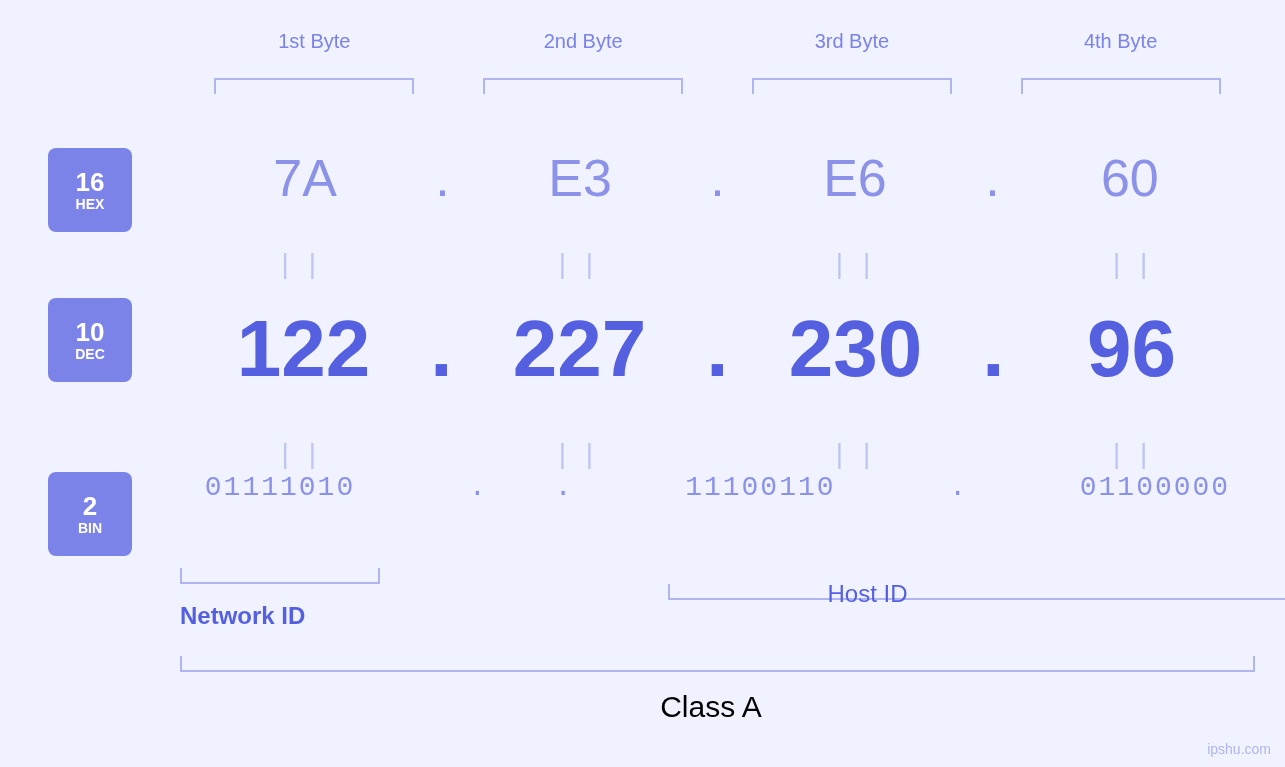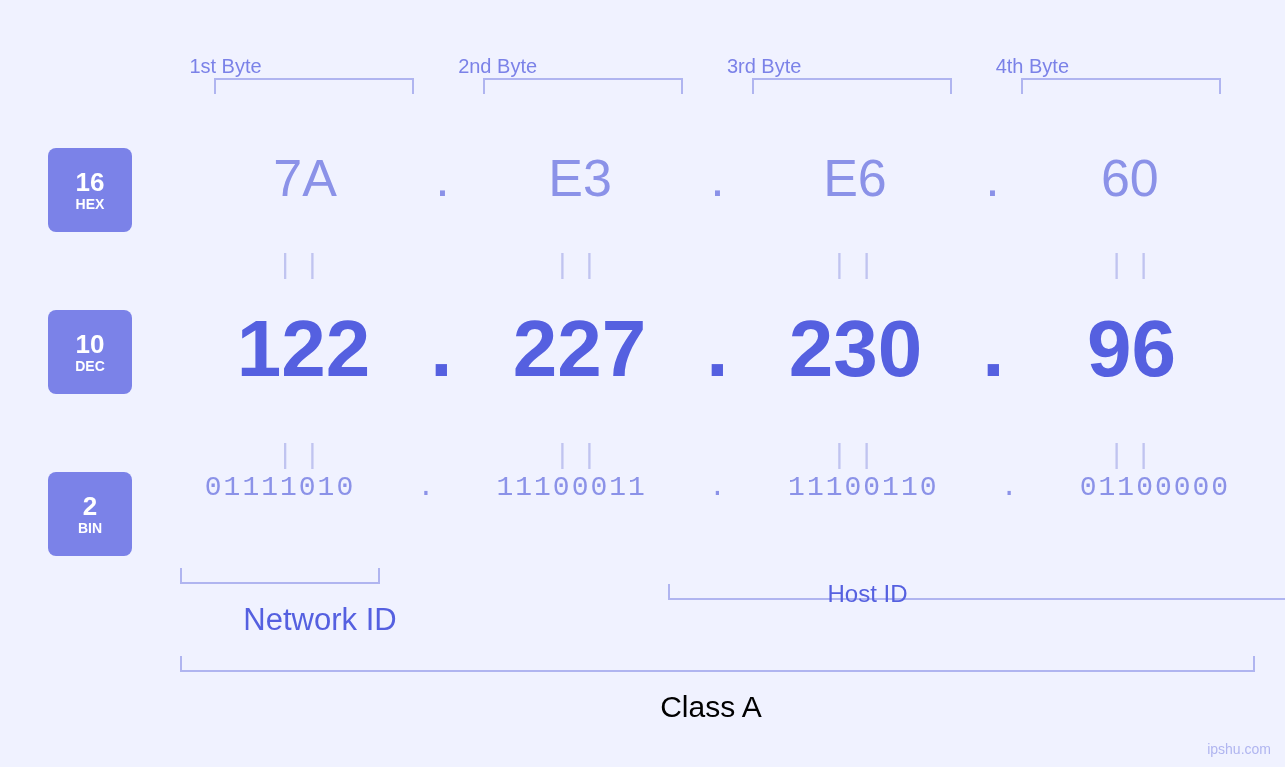--- a/index.html
+++ b/index.html
@@ -68,8 +68,8 @@
     .byte-header {
       color: #7b82e8;
       font-size: 20px;
+      text-align: center;
       width: 250px;
-      margin-top: 25px;
     }
 
     

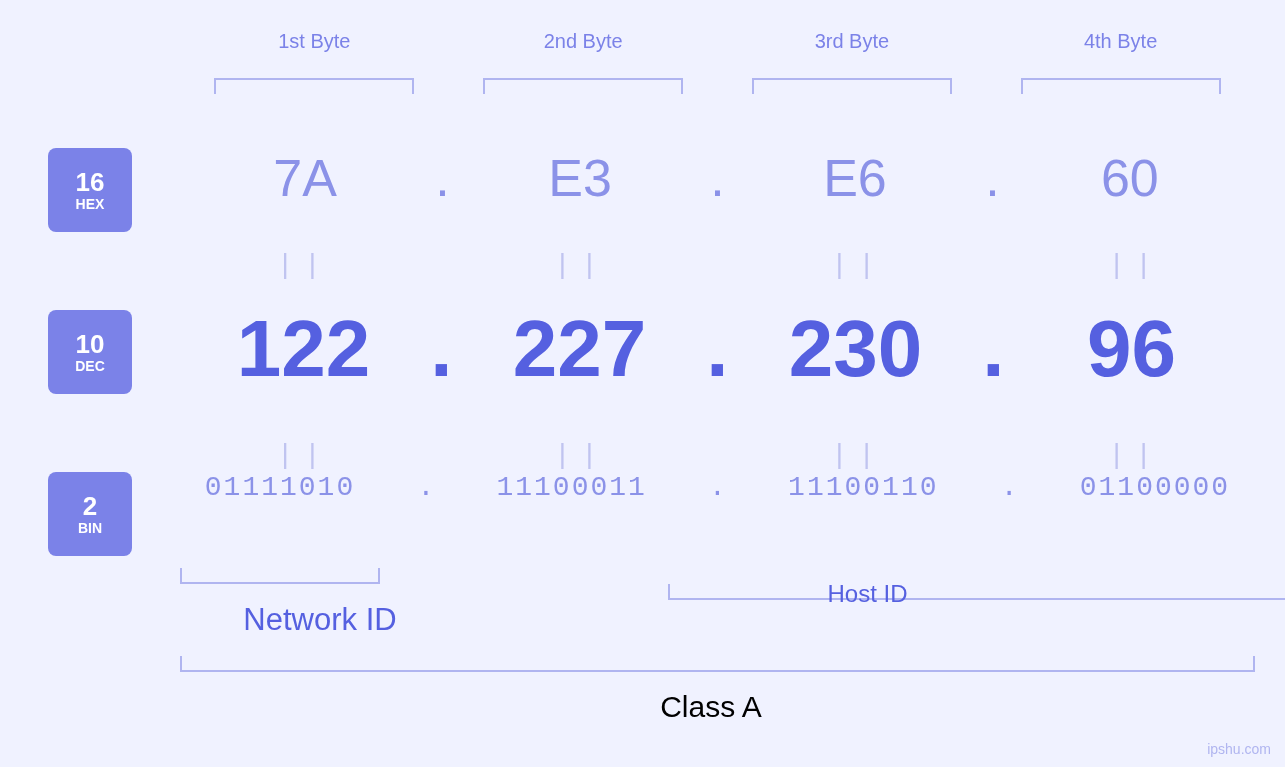--- a/index.html
+++ b/index.html
@@ -52,7 +52,7 @@
     }
 
     .hex-label { top: 148px; }
-    .dec-label { top: 310px; }
+    .dec-label { top: 298px; }
     .bin-label { top: 472px; }
 
     

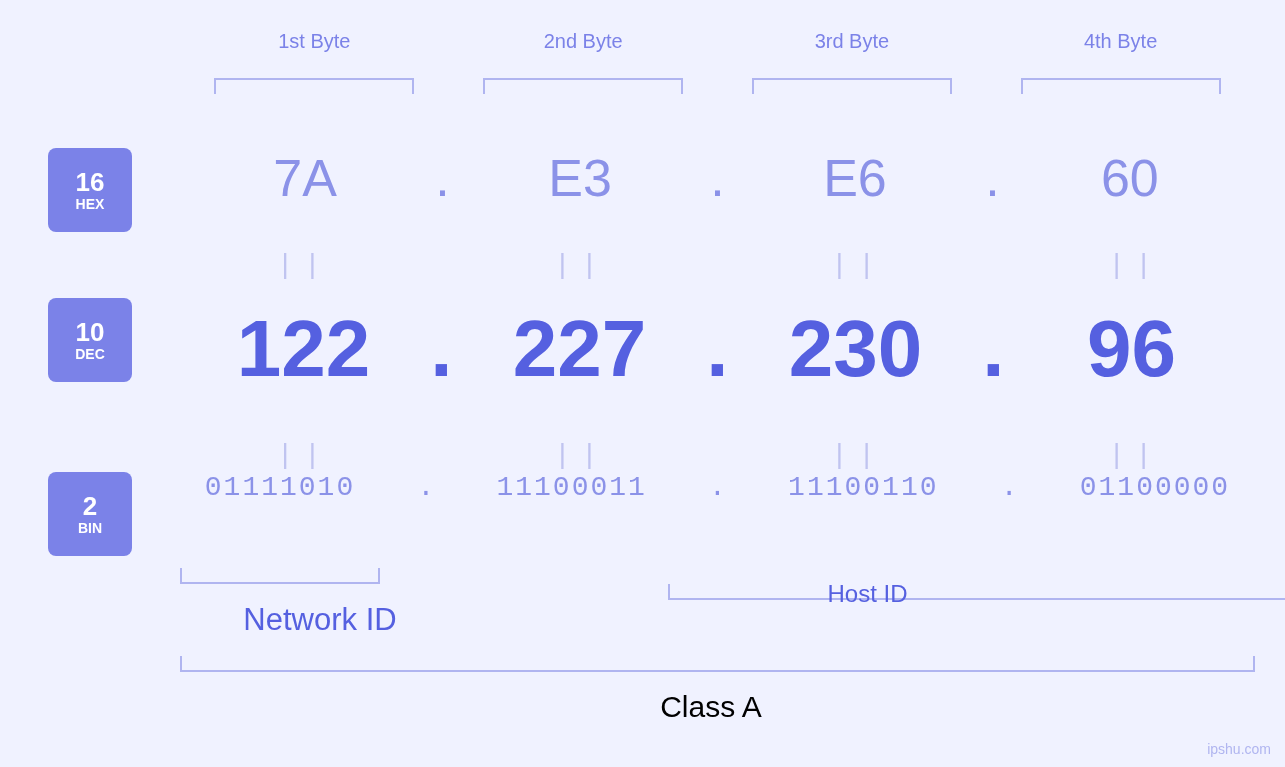--- a/index.html
+++ b/index.html
@@ -345,7 +345,6 @@
   <div class="bin-row">
     <span class="bin-value">01111010</span>
     <span class="dot-bin">.</span>
-    <span class="bin-value">11100011</span>
     <span class="dot-bin">.</span>
     <span class="bin-value">11100110</span>
     <span class="dot-bin">.</span>

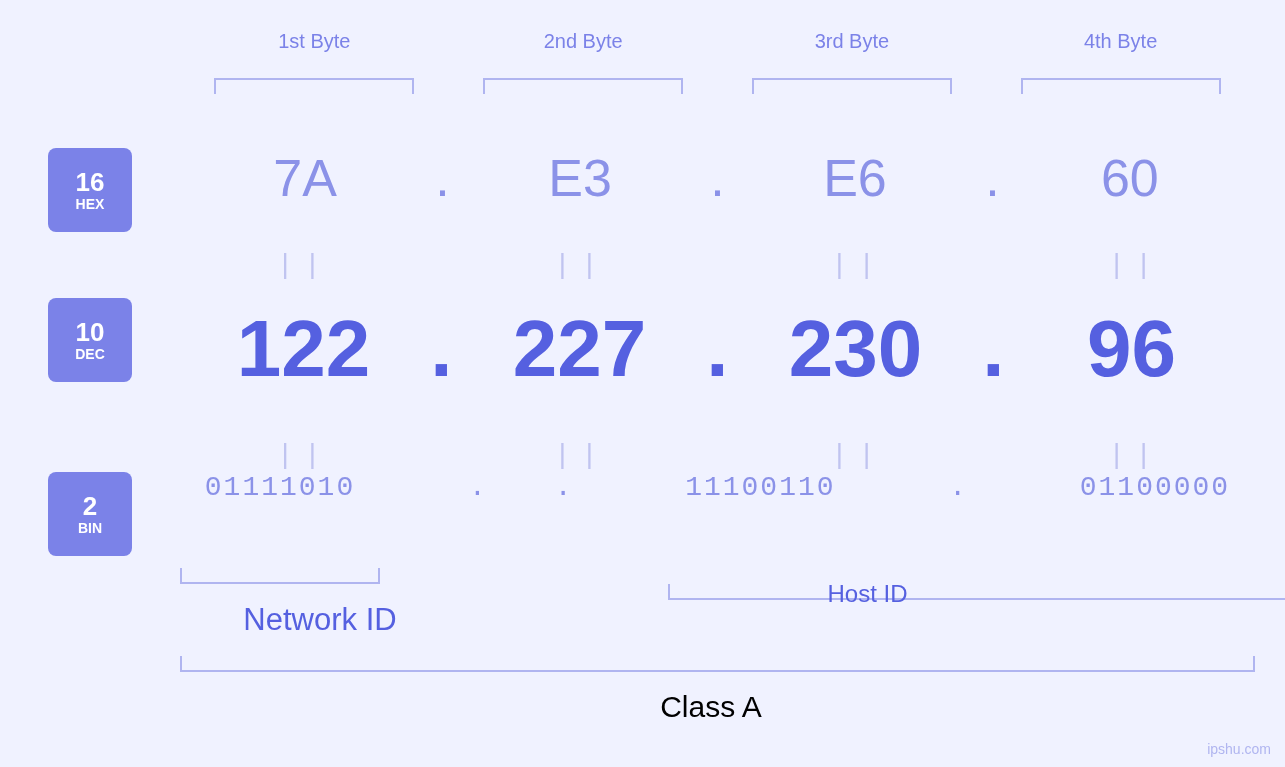--- a/index.html
+++ b/index.html
@@ -218,10 +218,10 @@
       top: 602px;
       left: 180px;
       width: 280px;
-      text-align: center;
+      text-align: left;
       color: #5560e0;
-      font-size: 31px;
-      font-weight: 400;
+      font-size: 24px;
+      font-weight: 700;
     }
 
     .host-id-label {

